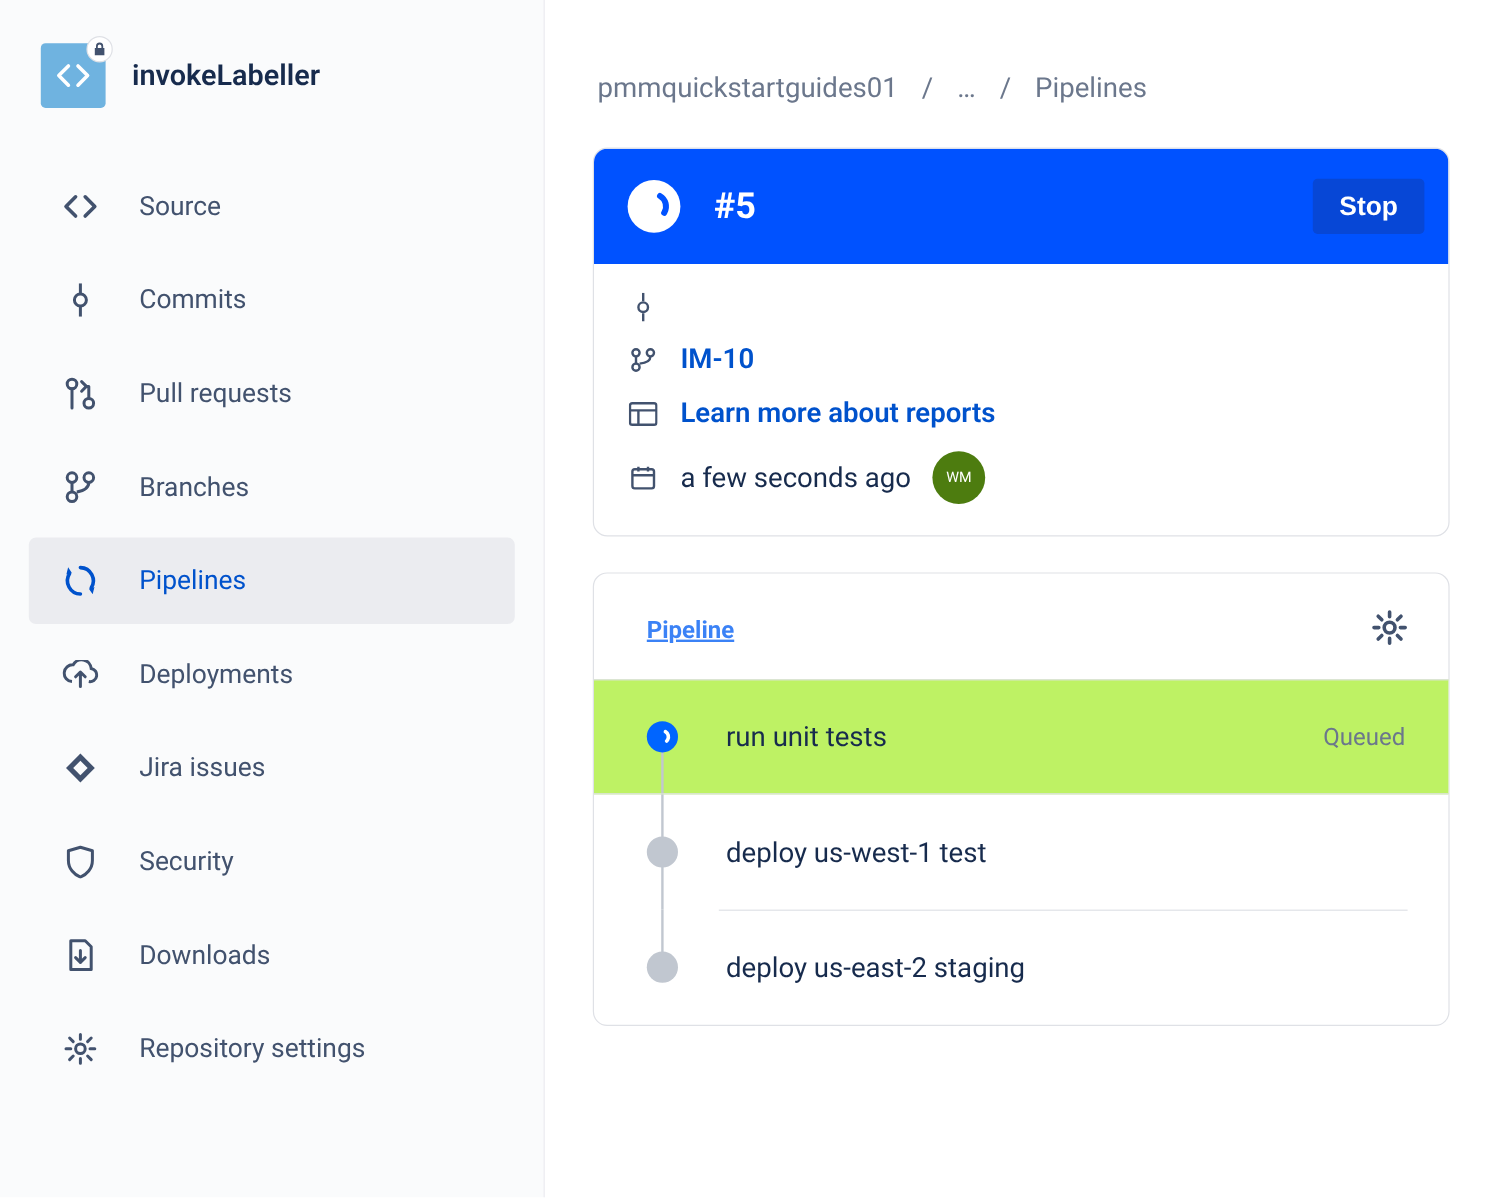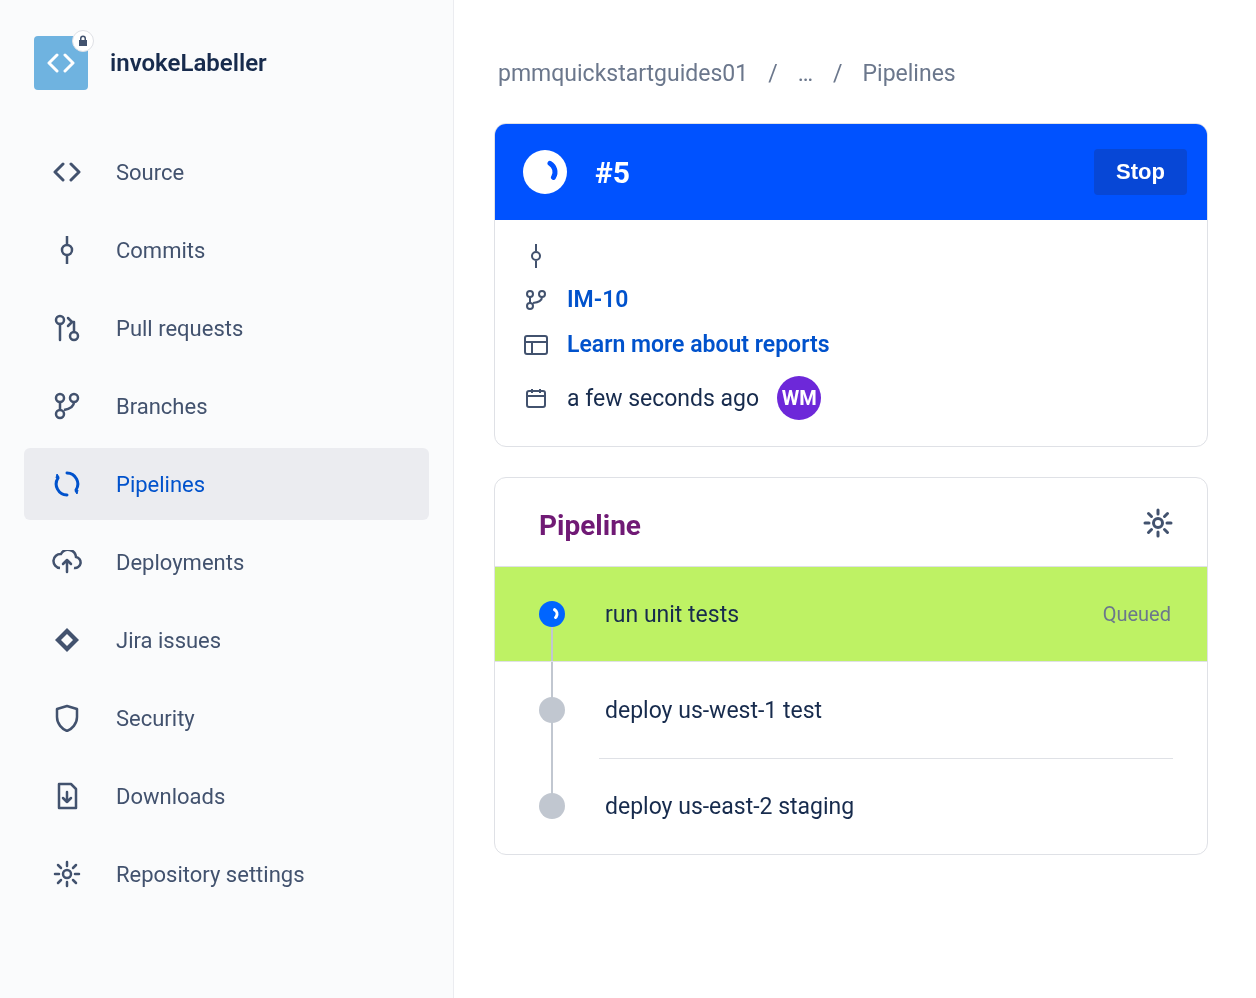--- a/index.html
+++ b/index.html
@@ -154,9 +154,9 @@
   }
   .avatar {
     width:44px; height:44px; border-radius:50%;
-    background:#6d28d9; color:#fff;
+    background:#4d7c0f; color:#fff;
     display:flex; align-items:center; justify-content:center;
-    font-size:20px; font-weight:700;
+    font-size:12px; font-weight:400;
   }
 
   

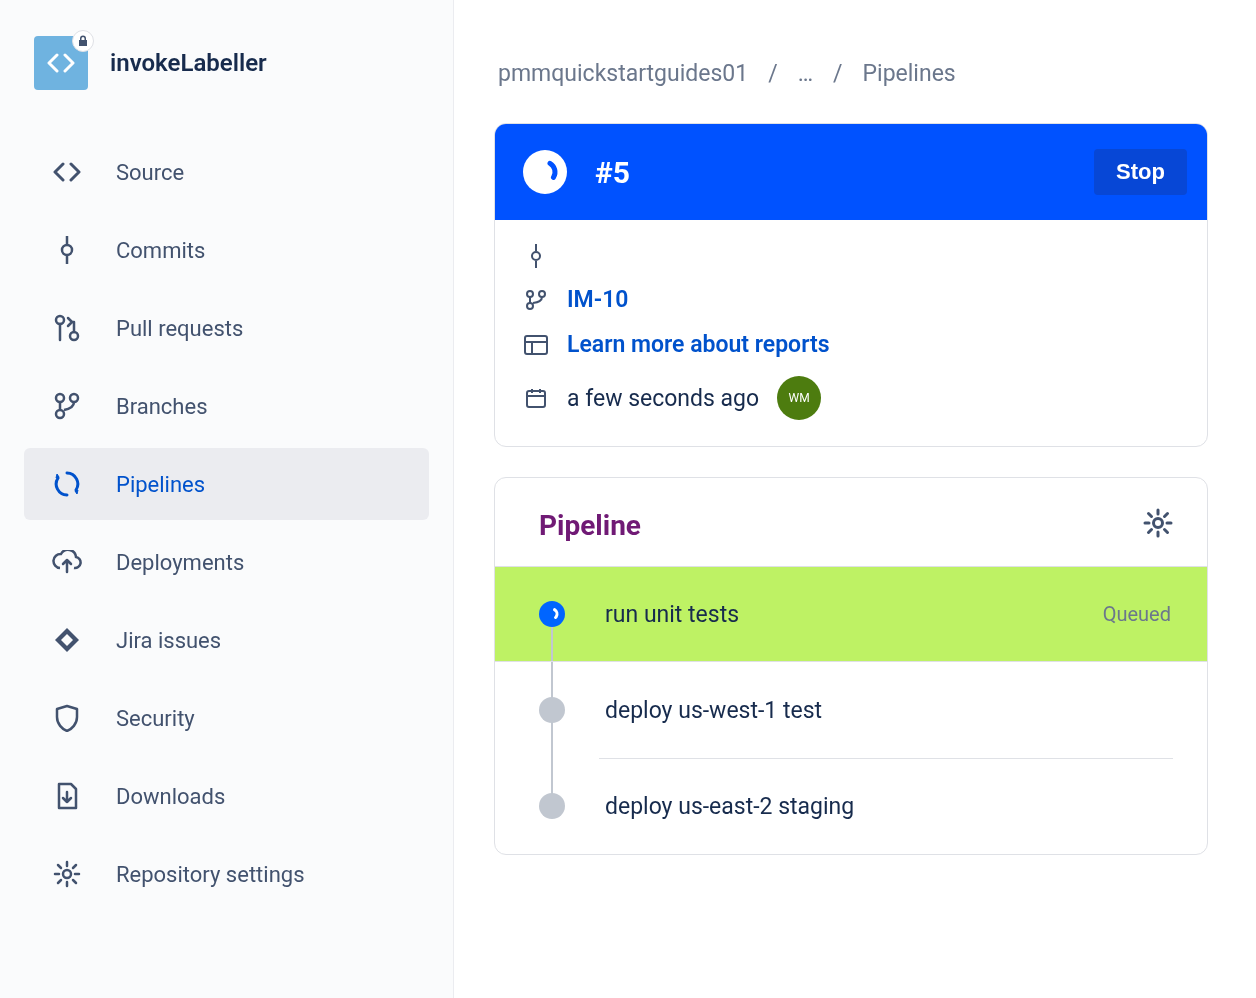--- a/index.html
+++ b/index.html
@@ -169,7 +169,7 @@
     display:flex; align-items:center; justify-content:space-between;
     padding: 30px 34px 24px 44px;
   }
-  .pipe-title { font-size:28px; font-weight:700; color:#701a75; }
+  .pipe-title { font-size:20px; font-weight:700; color:#3b82f6;text-decoration:underline; }
   .pipe-settings { color:#42526E; cursor:pointer; }
 
   .step-list { }

